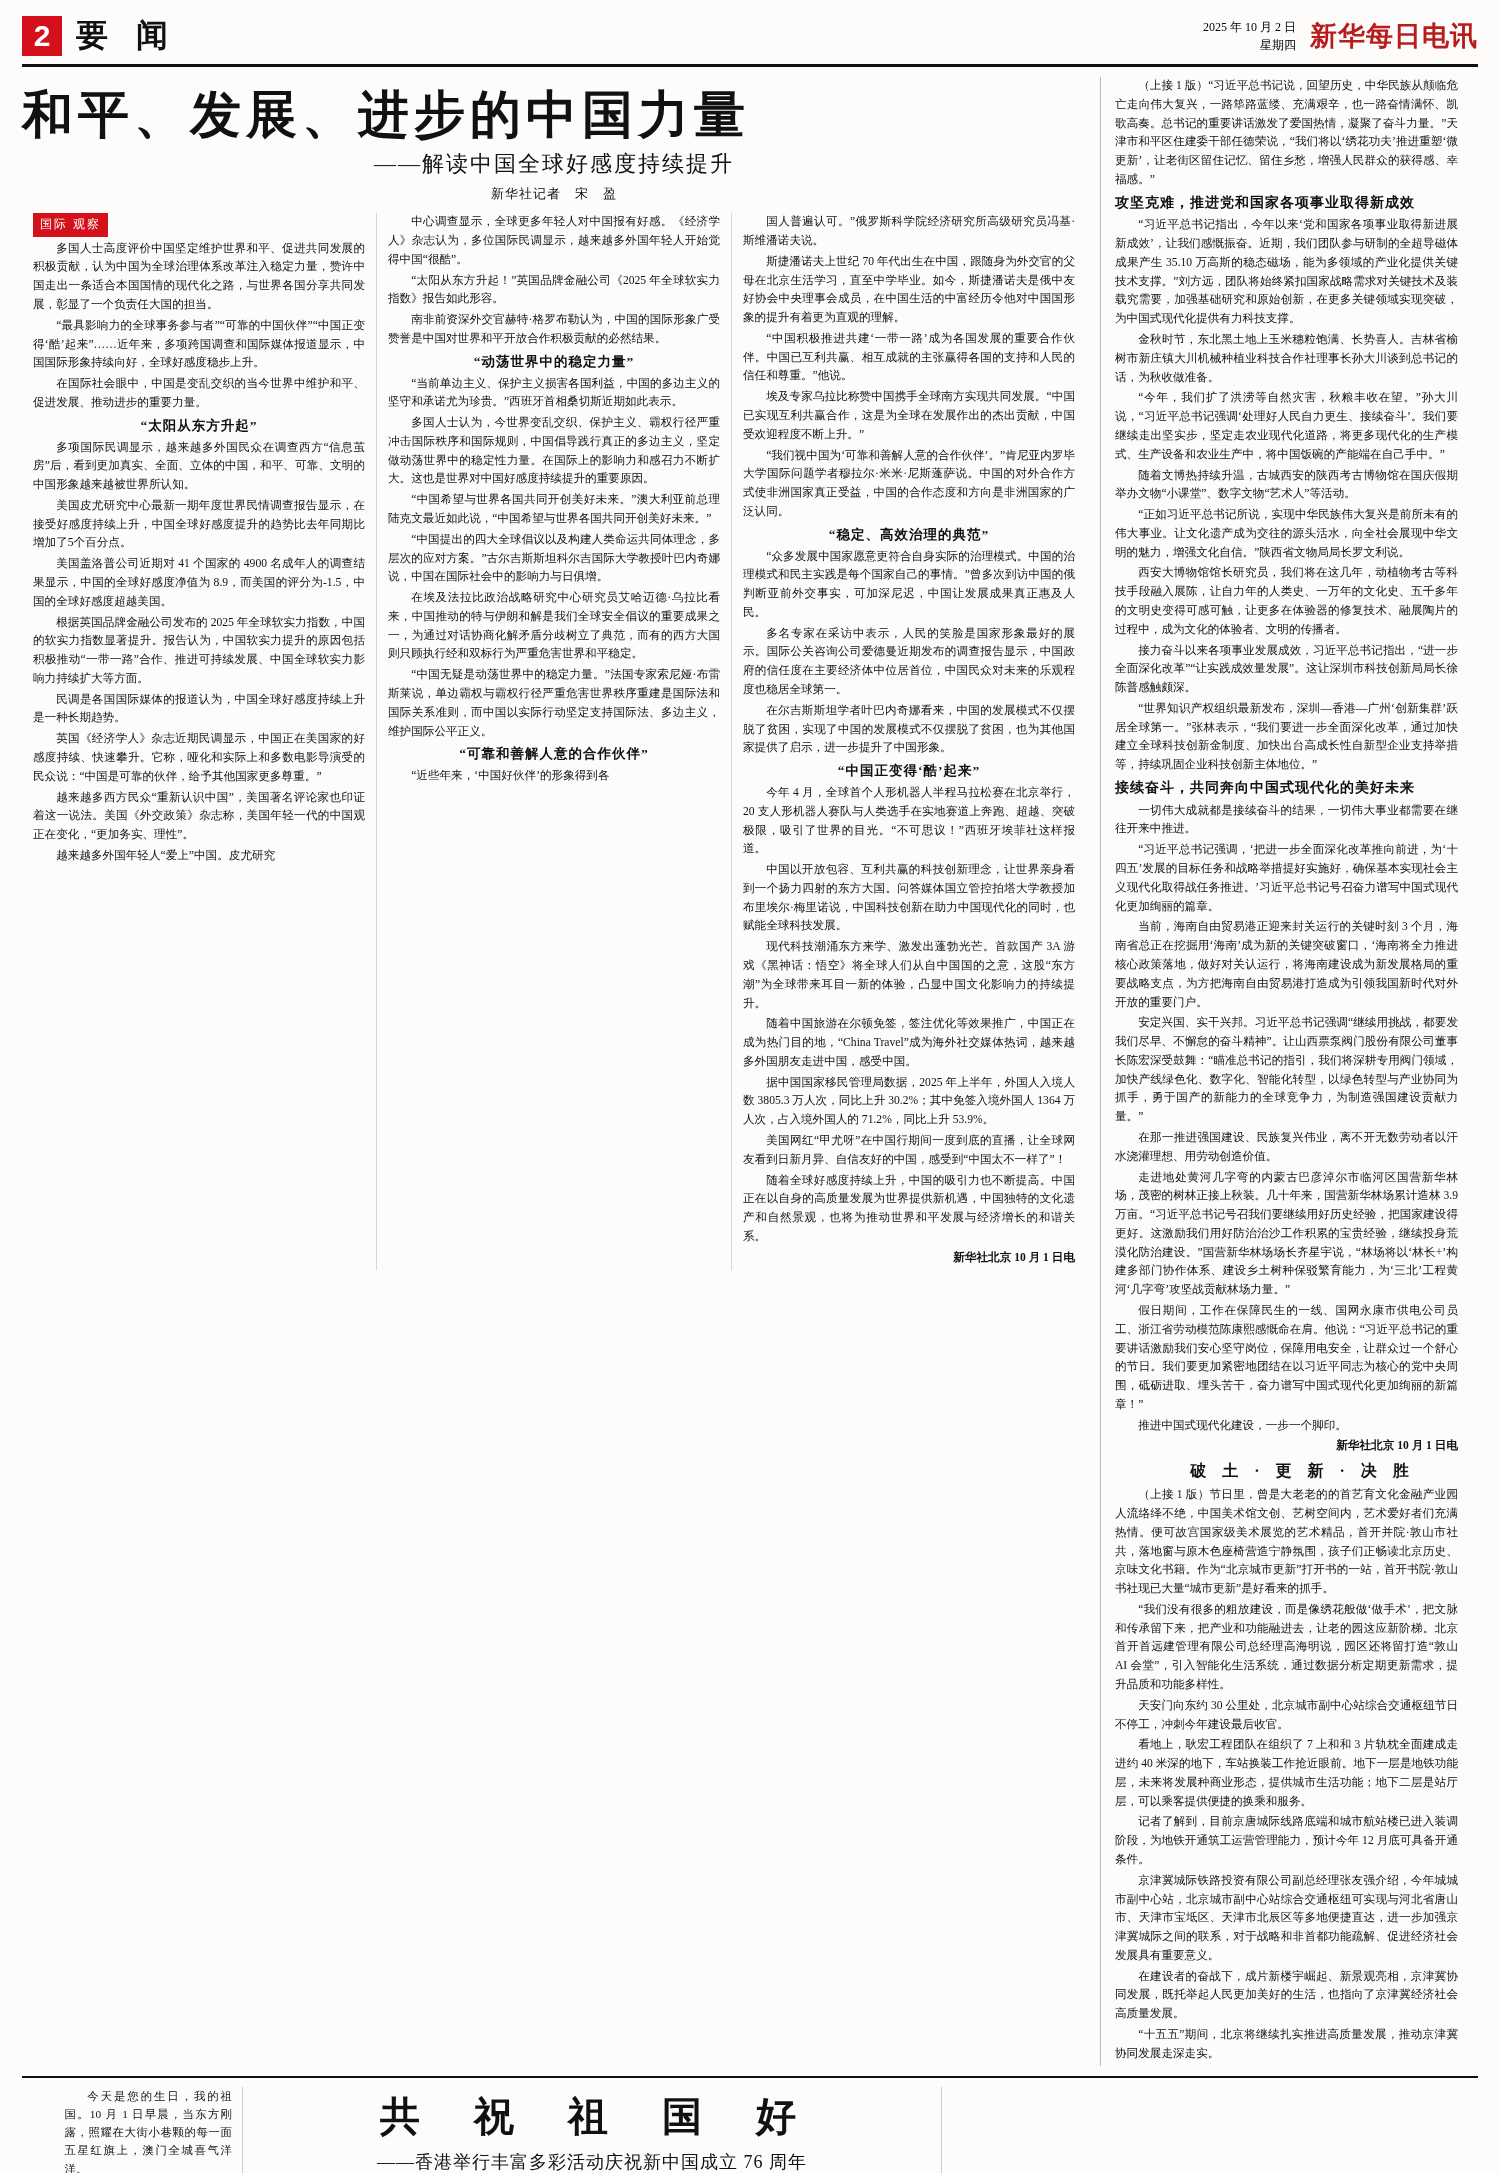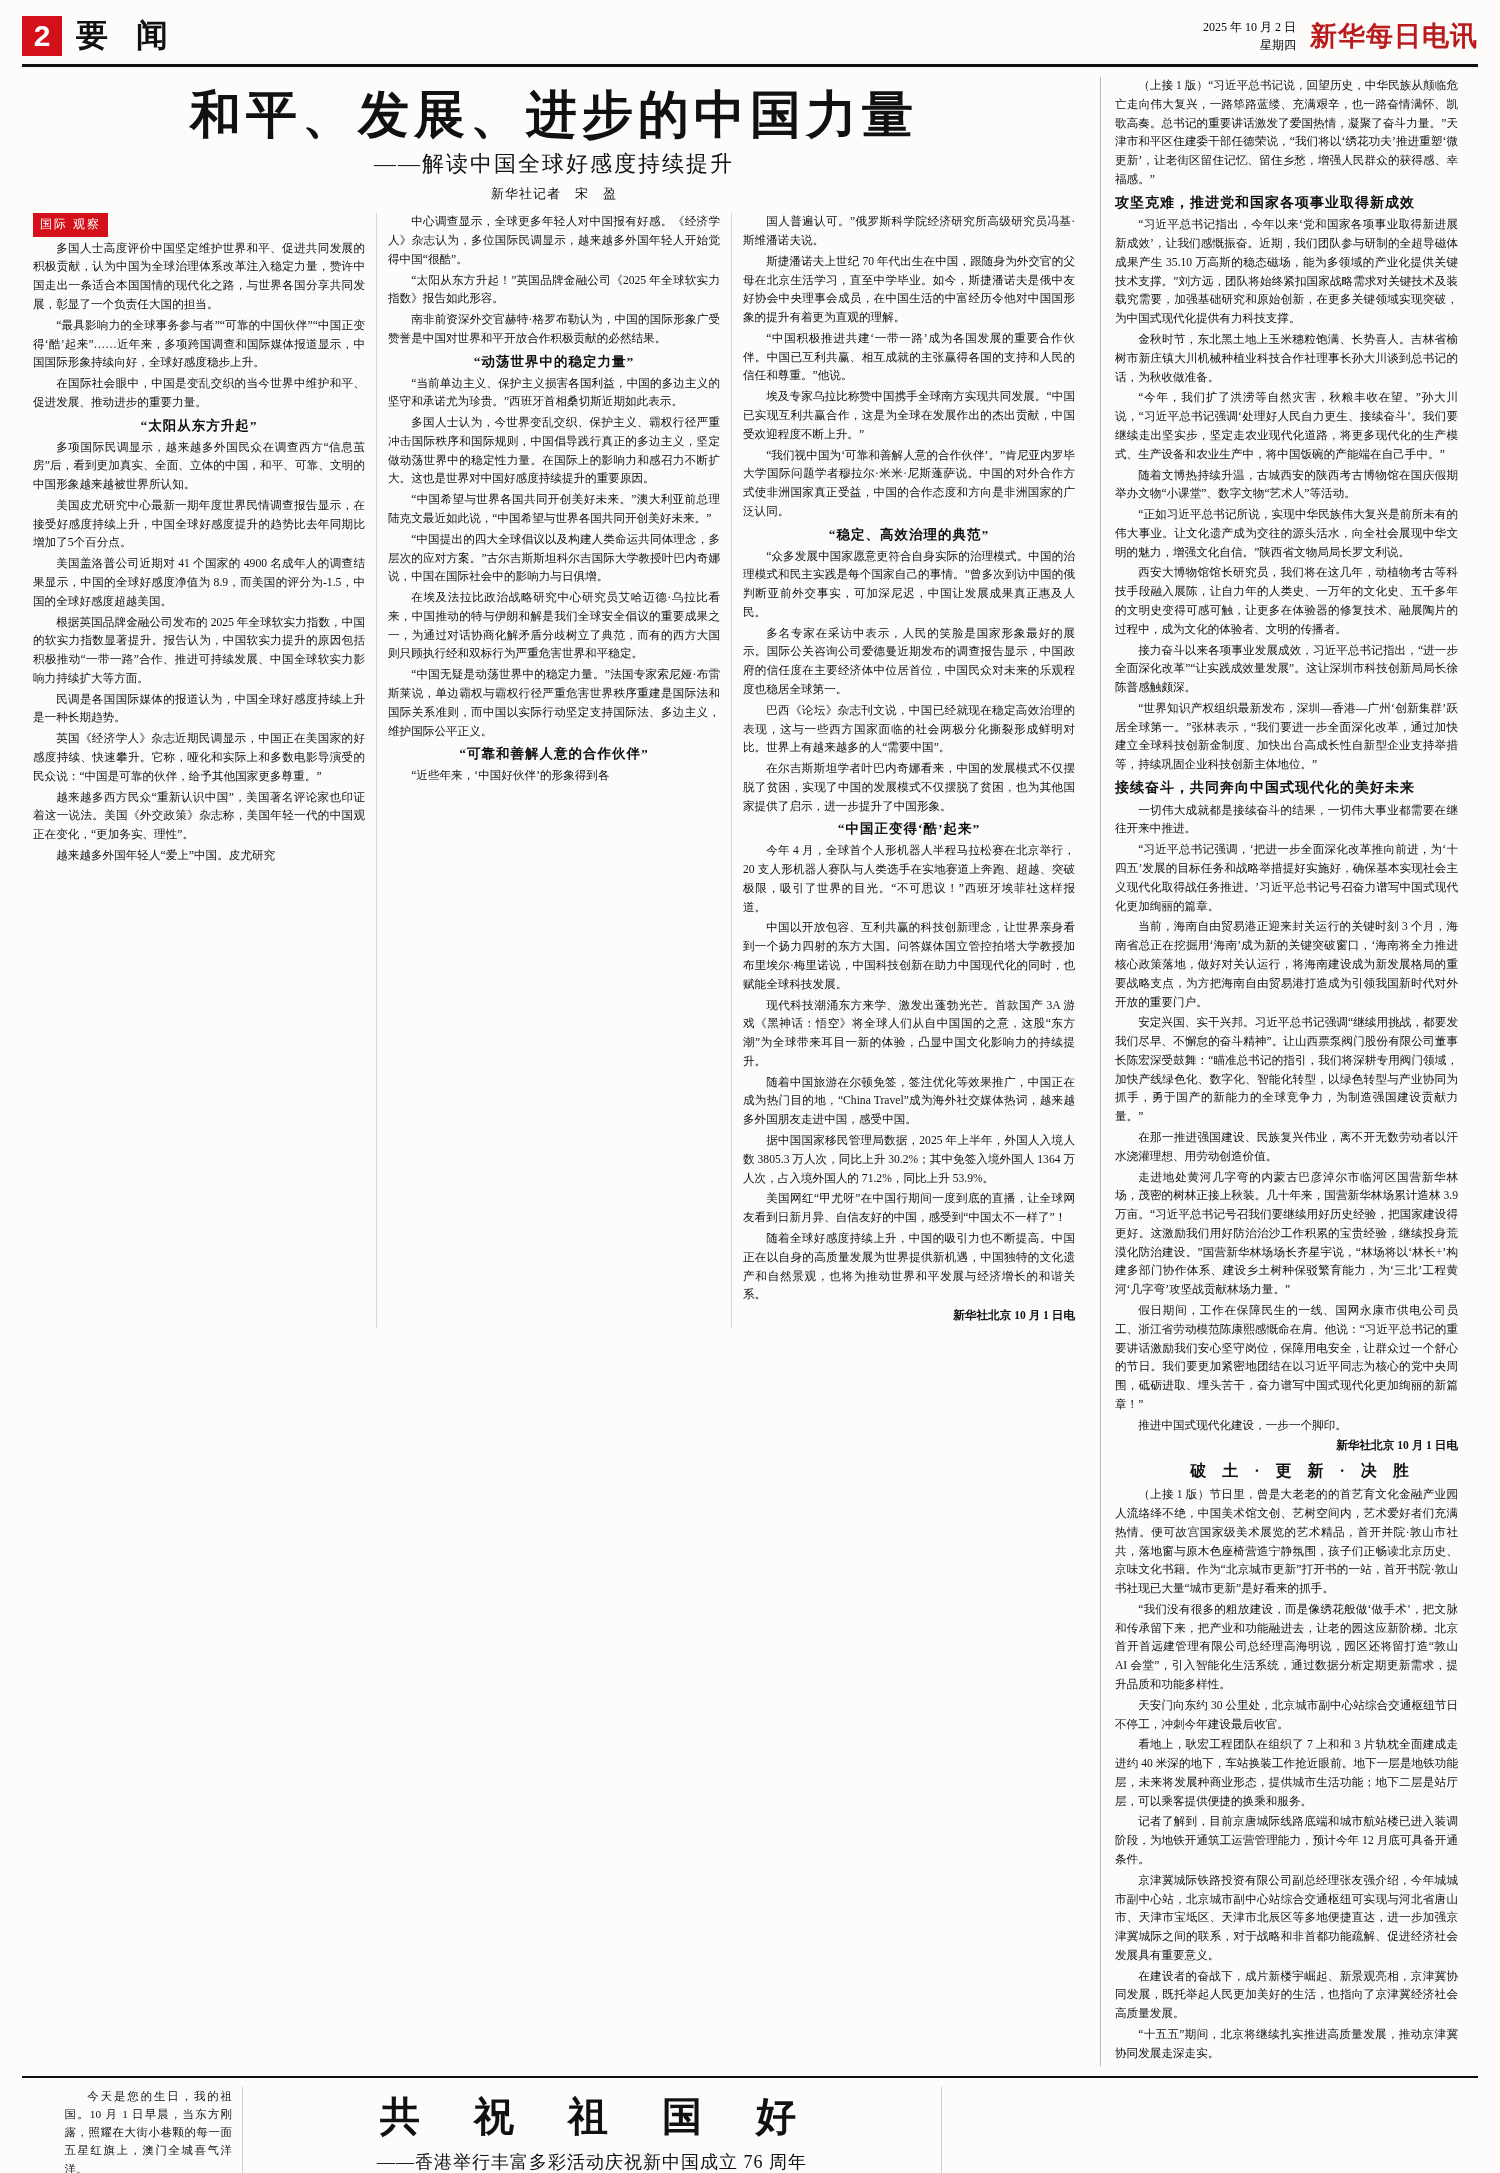--- a/index.html
+++ b/index.html
@@ -38,7 +38,7 @@
   .top-right { width:358px; border-left:1px solid #bbb; padding-left:14px; }
 
   .headline {
-    text-align:center; font-size:51px; font-weight:bold; letter-spacing:5px;
+    text-align:left; font-size:51px; font-weight:bold; letter-spacing:5px;
     line-height:1.18; margin:8px 0 4px 0;
   }
   .subhead { text-align:center; font-size:22px; letter-spacing:2px; margin-bottom:6px; }

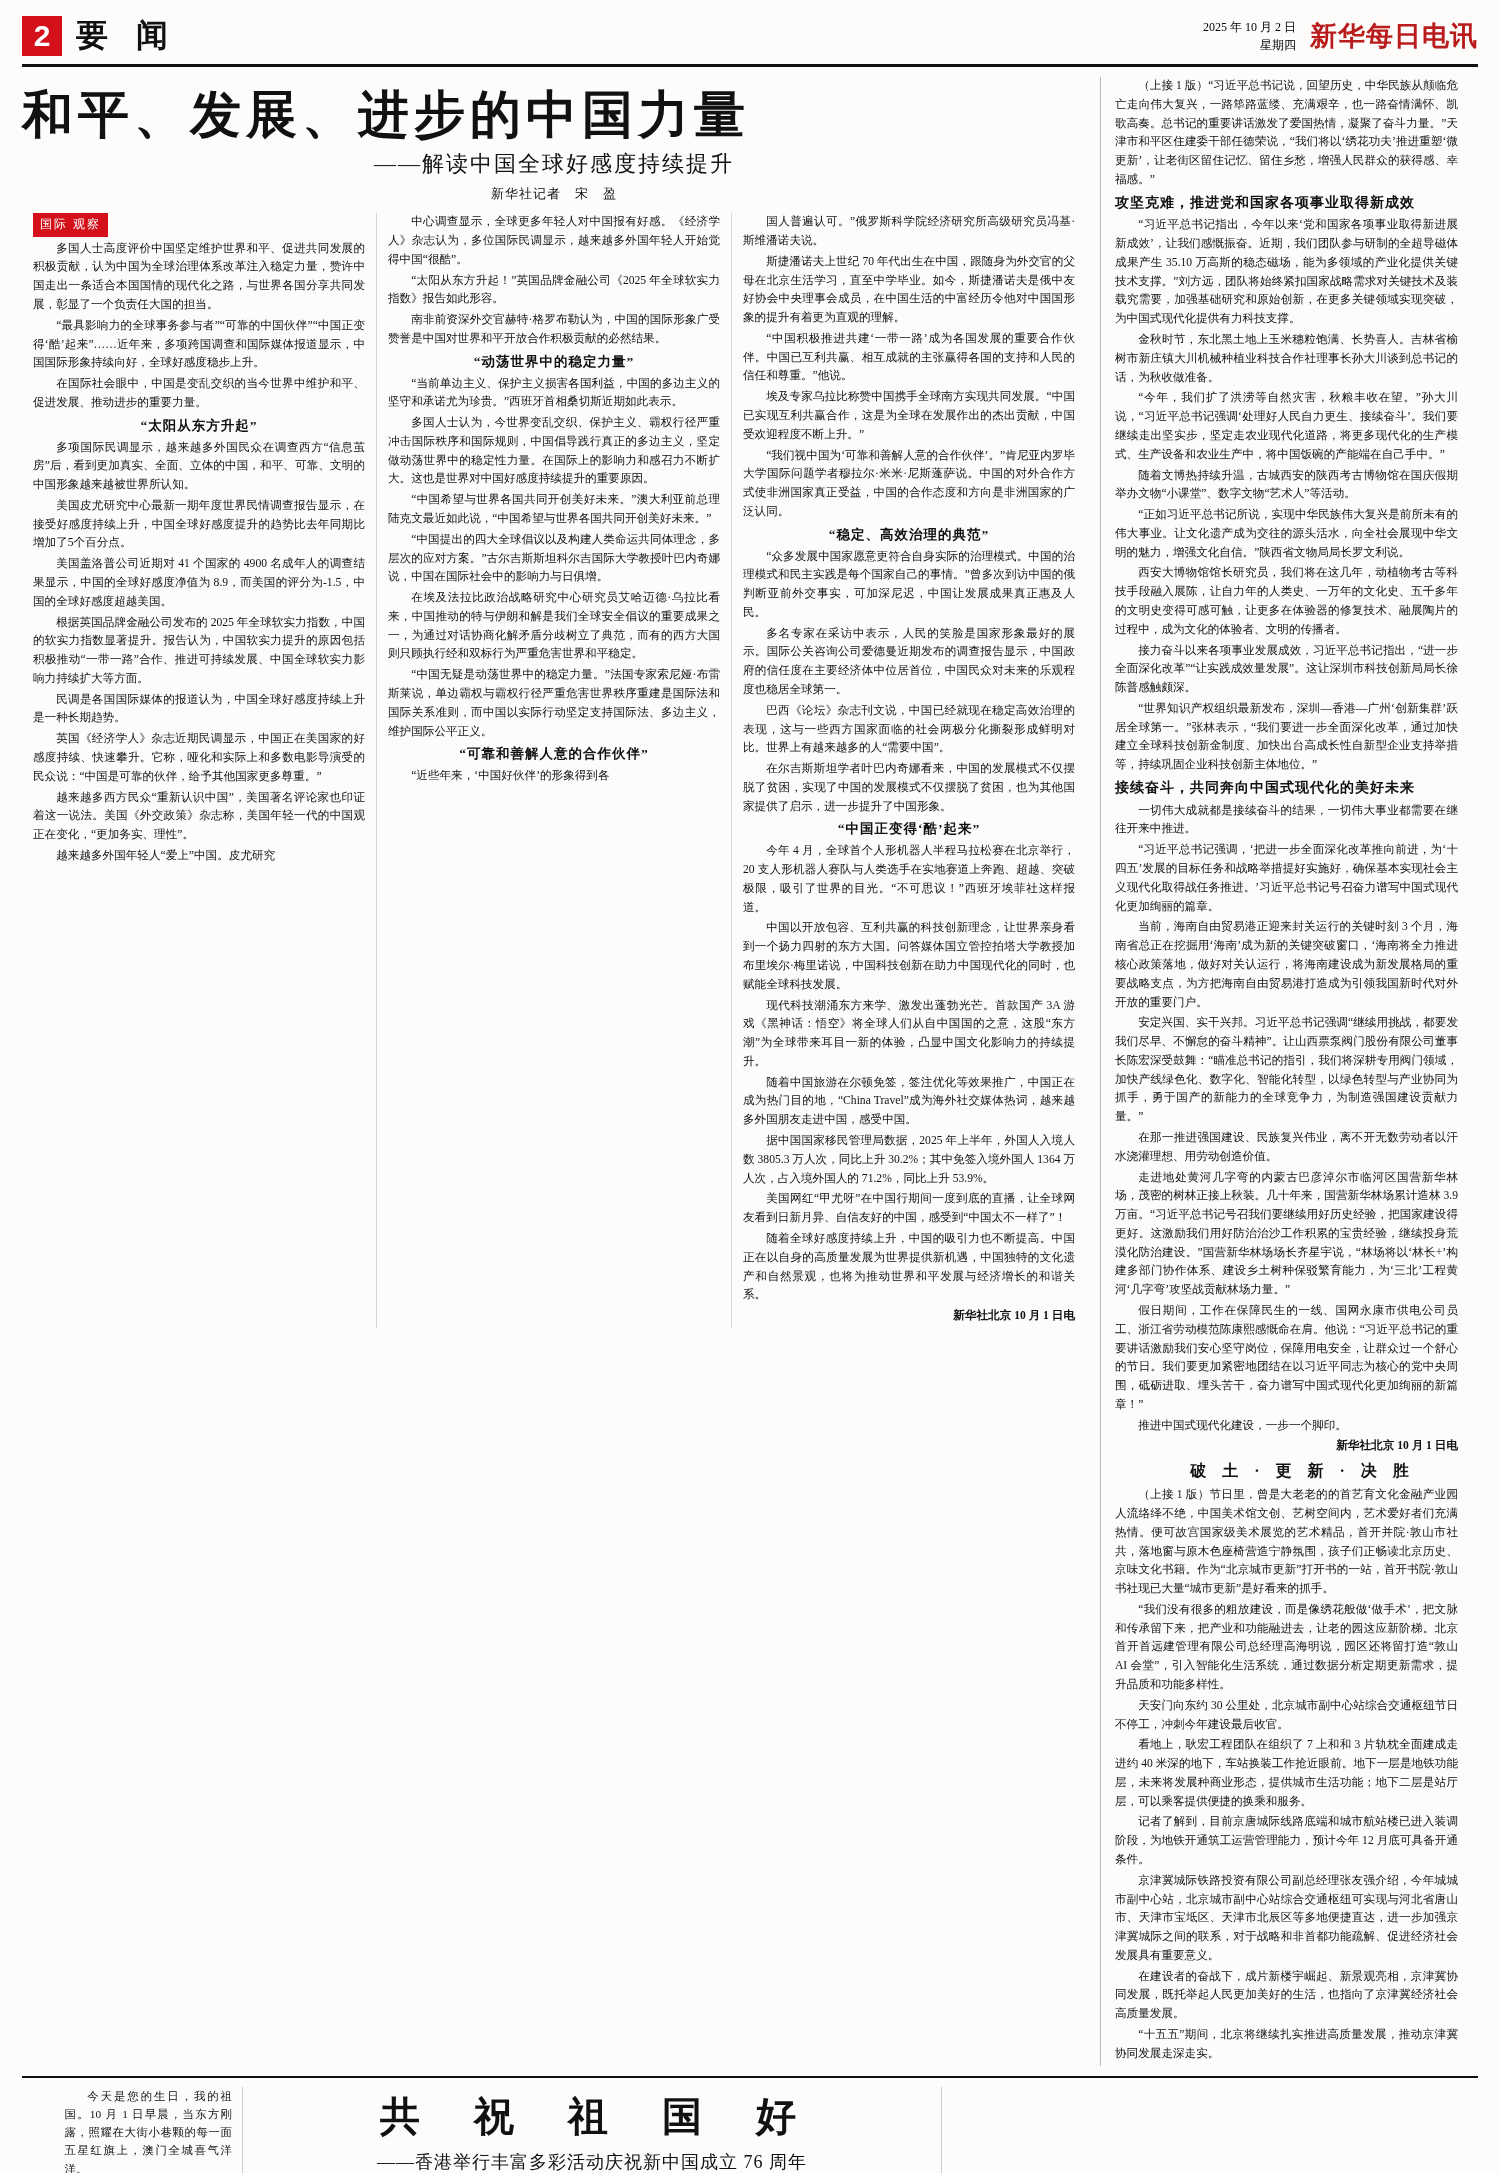--- a/index.html
+++ b/index.html
@@ -148,7 +148,6 @@
           <p class="subhd">“稳定、高效治理的典范”</p>
           <p>“众多发展中国家愿意更符合自身实际的治理模式。中国的治理模式和民主实践是每个国家自己的事情。”曾多次到访中国的俄判断亚前外交事实，可加深尼迟，中国让发展成果真正惠及人民。</p>
           <p>多名专家在采访中表示，人民的笑脸是国家形象最好的展示。国际公关咨询公司爱德曼近期发布的调查报告显示，中国政府的信任度在主要经济体中位居首位，中国民众对未来的乐观程度也稳居全球第一。</p>
-          <p>巴西《论坛》杂志刊文说，中国已经就现在稳定高效治理的表现，这与一些西方国家面临的社会两极分化撕裂形成鲜明对比。世界上有越来越多的人“需要中国”。</p>
           <p>在尔吉斯斯坦学者叶巴内奇娜看来，中国的发展模式不仅摆脱了贫困，实现了中国的发展模式不仅摆脱了贫困，也为其他国家提供了启示，进一步提升了中国形象。</p>
           <p class="subhd">“中国正变得‘酷’起来”</p>
           <p>今年 4 月，全球首个人形机器人半程马拉松赛在北京举行，20 支人形机器人赛队与人类选手在实地赛道上奔跑、超越、突破极限，吸引了世界的目光。“不可思议！”西班牙埃菲社这样报道。</p>

